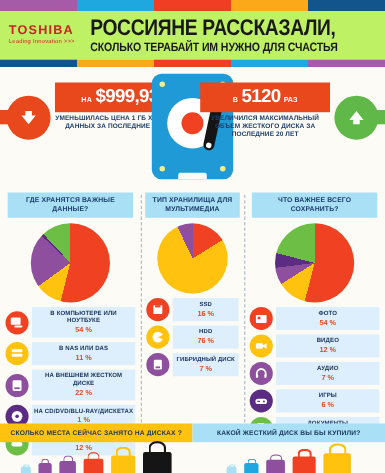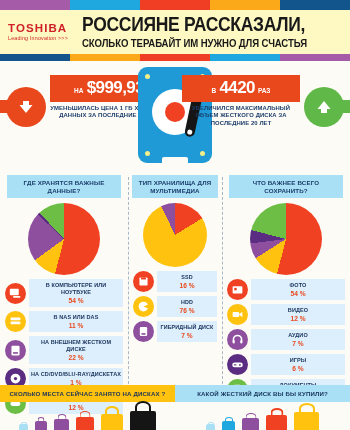--- a/index.html
+++ b/index.html
@@ -16,7 +16,7 @@
 
   
   .header {
-    height:44px; width:350px; background:#fef9c3;
+    height:44px; width:350px; background:#bef264;
     display:flex; align-items:center; padding:0 4px;
     position:relative;
   }

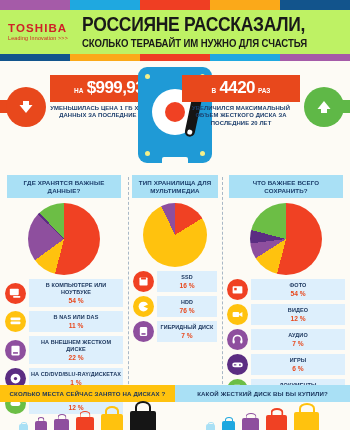--- a/index.html
+++ b/index.html
@@ -254,7 +254,7 @@
   <div class="stat-block sb-right">
     <div class="stat-banner">
       <span class="stat-pre">В</span>
-      <span class="stat-big">4420</span>
+      <span class="stat-big">5120</span>
       <span class="stat-post">РАЗ</span>
     </div>
     <div class="stat-desc">УВЕЛИЧИЛСЯ МАКСИМАЛЬНЫЙ ОБЪЕМ ЖЕСТКОГО ДИСКА ЗА ПОСЛЕДНИЕ 20 ЛЕТ</div>

